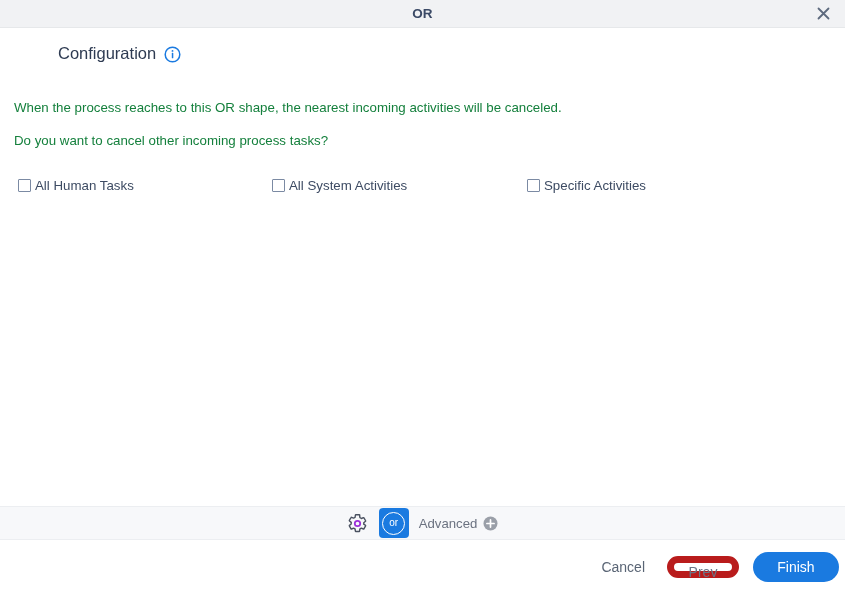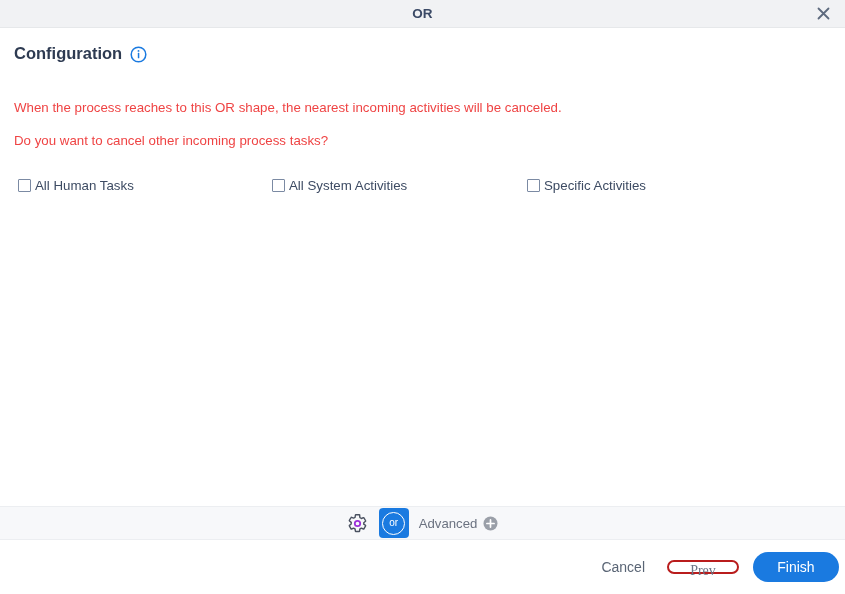--- a/index.html
+++ b/index.html
@@ -63,8 +63,9 @@
   }
   .section-title {
     font-size: 16.5px;
-    font-weight: bold;
+    font-weight: normal;
     color: #2e3b52;
+    margin-left: 44px;
   }
   .info-icon {
     width: 17px;

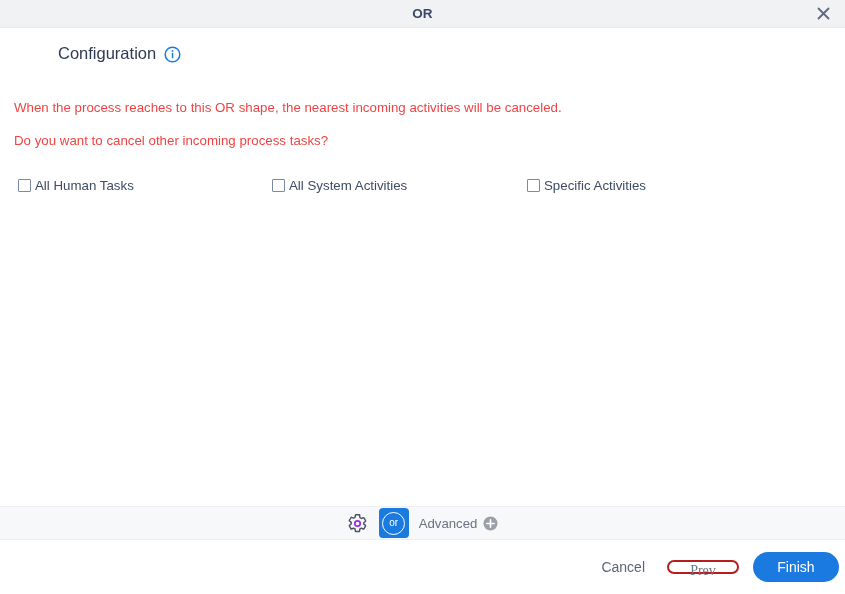--- a/index.html
+++ b/index.html
@@ -80,7 +80,7 @@
 
   .desc-line {
     font-size: 13.3px;
-    color: #ef4444;
+    color: #15803d;
     line-height: 1;
   }
   .desc-1 { margin-top: 38px; }

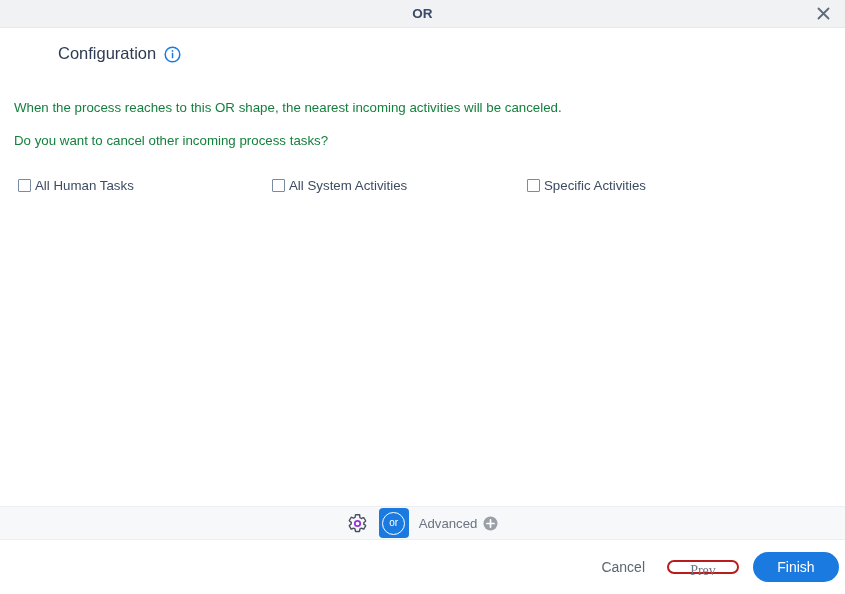--- a/index.html
+++ b/index.html
@@ -199,14 +199,14 @@
     padding: 6px 8px;
   }
   .btn-prev {
-    font-family: Liberation Serif, serif;
+    font-family: Liberation Sans, sans-serif;
     font-size: 14px;
     color: #6b7687;
     background: #ffffff;
-    border: 2px solid #b91c1c;
+    border: 7px solid #b91c1c;
     border-radius: 16px;
     width: 72px;
-    height: 14px;
+    height: 22px;
     cursor: pointer;
   }
   .btn-finish {

